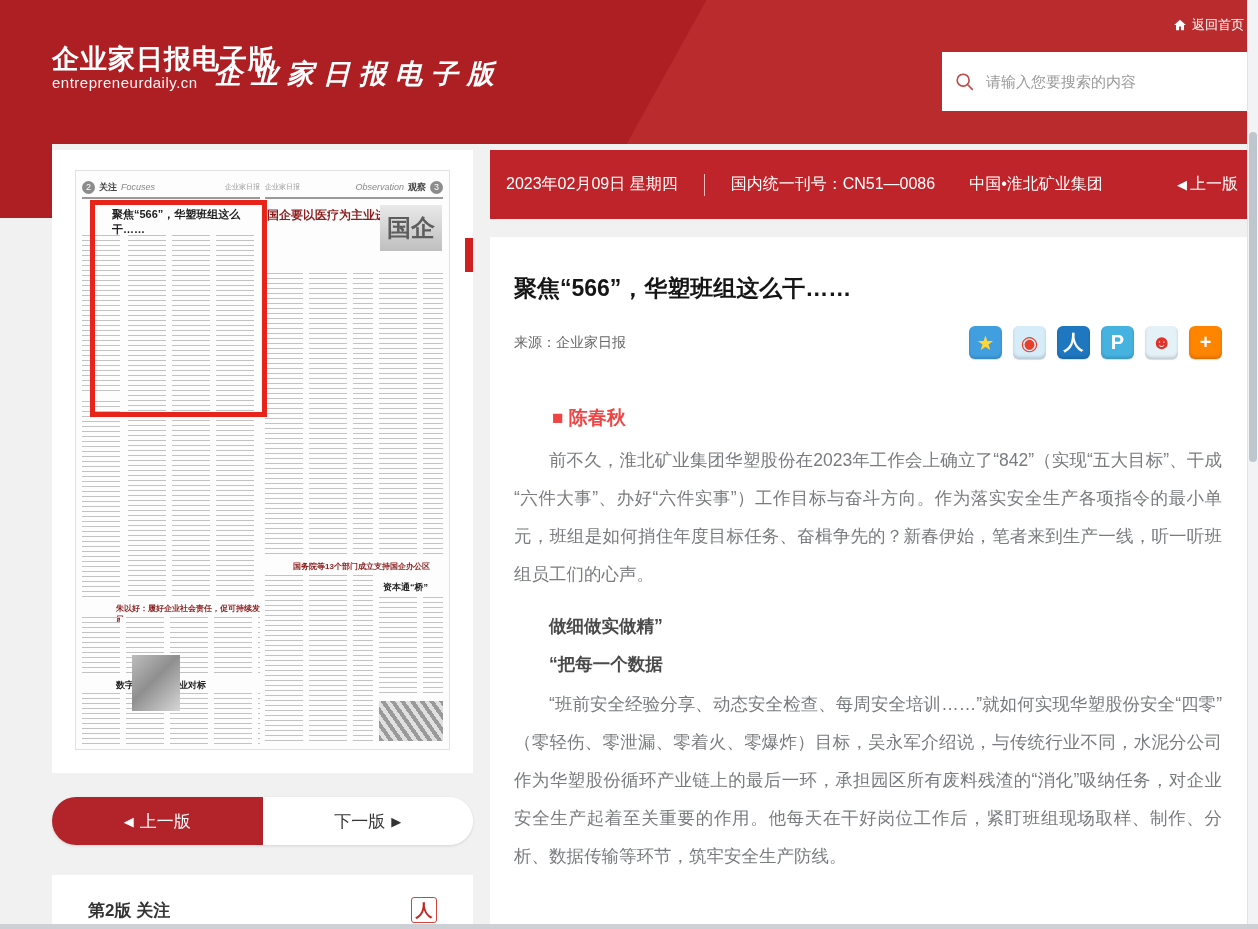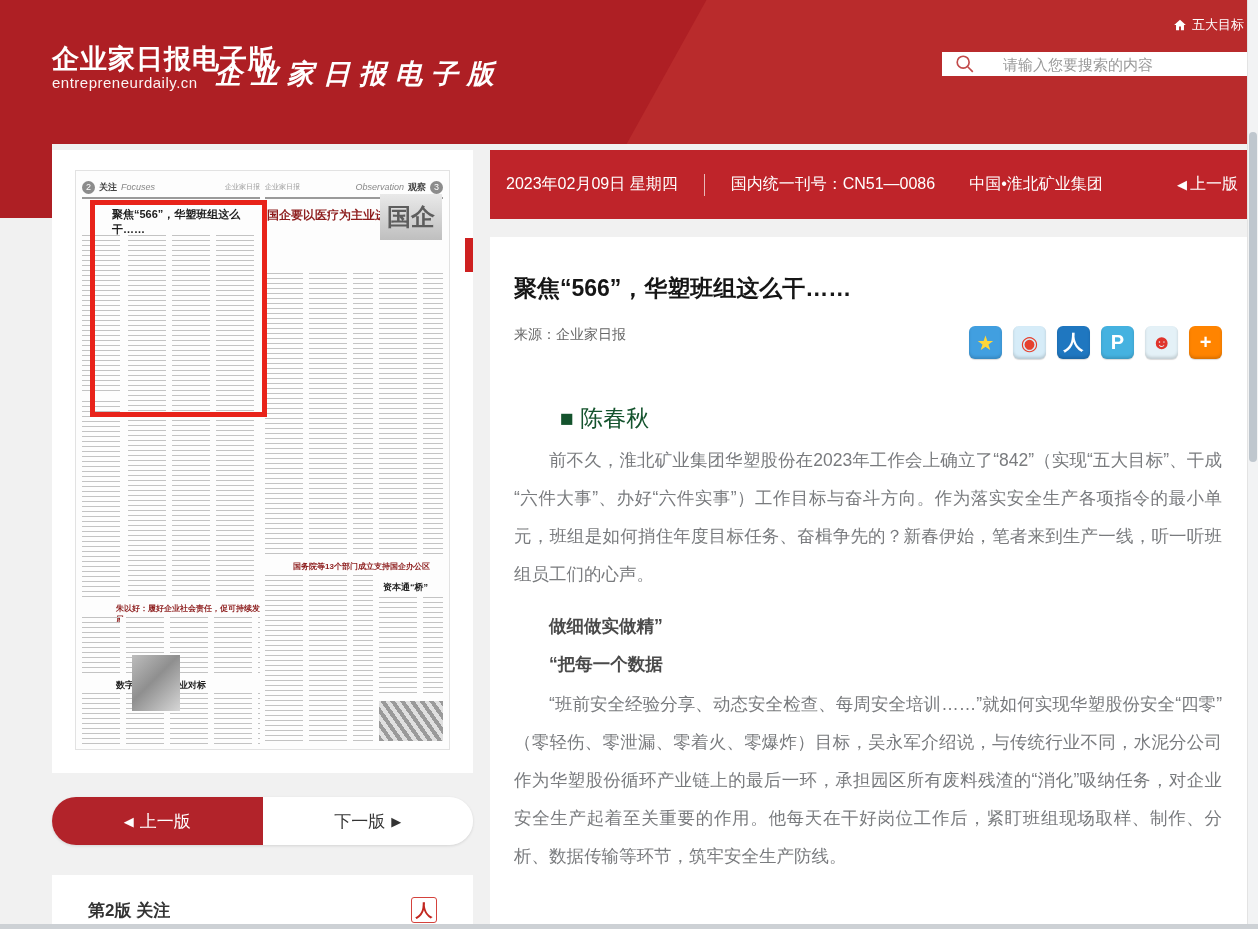--- a/index.html
+++ b/index.html
@@ -135,7 +135,7 @@
             <path d="M12 3l10 9h-3.2v9h-5.2v-6.4h-3.2V21H5.2v-9H2z"></path>
           </svg>
       </span>
-      <span>五大目标</span>
+      <span>返回首页</span>
     </a>
     <div class="searchbox">
       <span style="display:flex;">

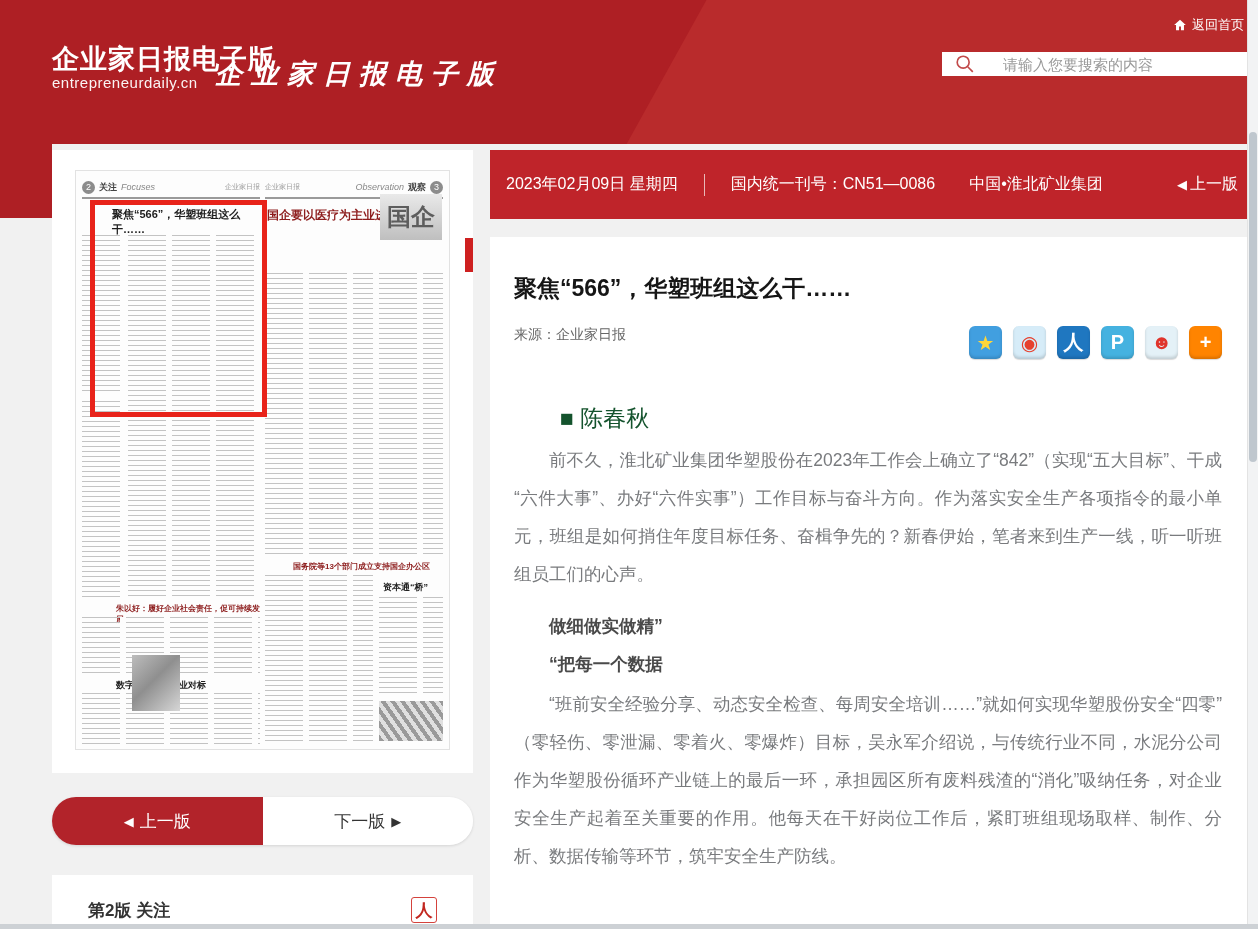--- a/index.html
+++ b/index.html
@@ -25,8 +25,8 @@
   }
   .home-link{position:absolute;right:14px;top:16px;color:#fff;font-size:13px;display:flex;align-items:center;gap:5px;cursor:pointer;}
   .searchbox{
-    position:absolute;left:942px;top:52px;width:310px;height:24px;background:#fff;
-    display:flex;align-items:center;box-sizing:border-box;padding:0 12px;gap:25px;
+    position:absolute;left:942px;top:52px;width:310px;height:59px;background:#fff;
+    display:flex;align-items:center;box-sizing:border-box;padding:0 12px;gap:8px;
   }
   .searchbox input{
     border:none;outline:none;flex:1;font-size:15px;color:#333;

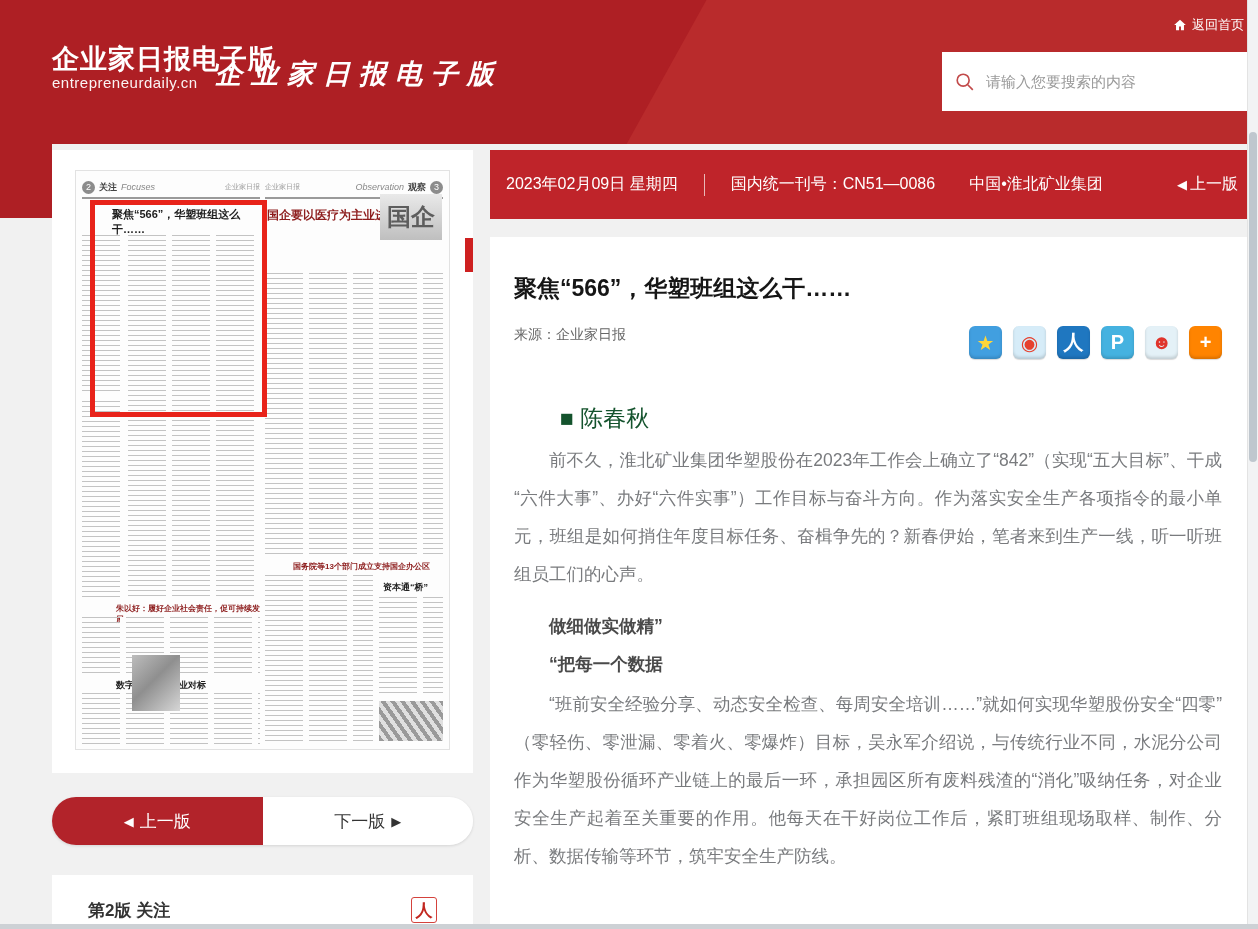--- a/index.html
+++ b/index.html
@@ -56,7 +56,7 @@
   .np-photo{background:linear-gradient(135deg,#bdbdbd 0%,#8f8f8f 45%,#d6d6d6 100%);}
   .np-photo.stripes{background:repeating-linear-gradient(55deg,#9a9a9a 0 4px,#e0e0e0 4px 8px);}
   .guoqi-box{
-    position:absolute;right:1px;top:17px;width:62px;height:46px;
+    position:absolute;right:1px;top:28px;width:62px;height:46px;
     background:linear-gradient(180deg,#e9e9e9,#bfbfbf);
     display:flex;align-items:center;justify-content:center;
     font-size:24px;font-weight:bold;color:#5d5d5d;

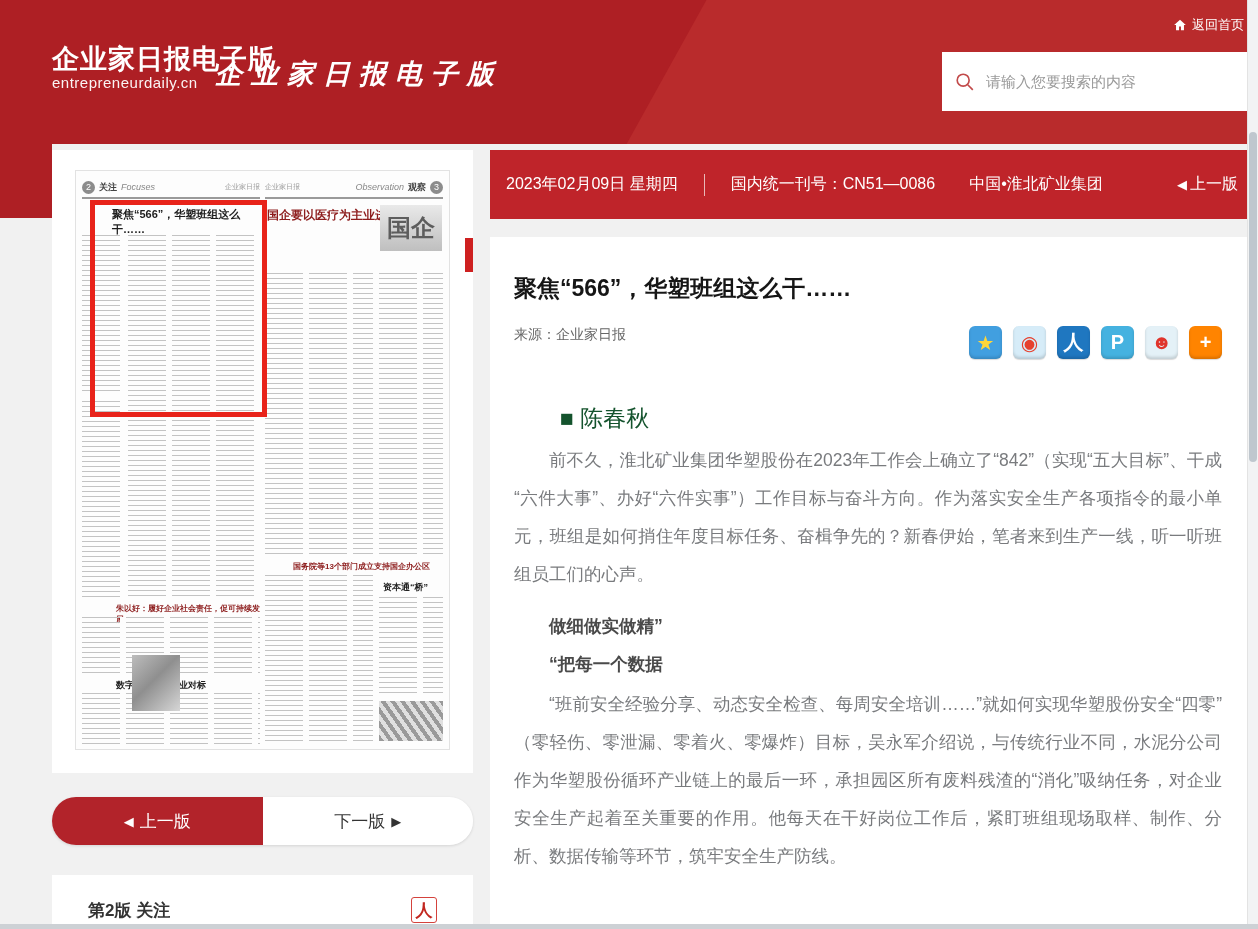--- a/index.html
+++ b/index.html
@@ -99,7 +99,7 @@
     box-sizing:border-box;padding:36px 26px 0 24px;
   }
   .article-title{font-size:23px;font-weight:bold;color:#161616;margin:0 0 22px 0;}
-  .meta-row{display:flex;align-items:flex-start;}
+  .meta-row{display:flex;align-items:center;}
   .source{font-size:14px;color:#666;}
   .share-icons{margin-left:auto;display:flex;gap:11px;}
   .share-icon{

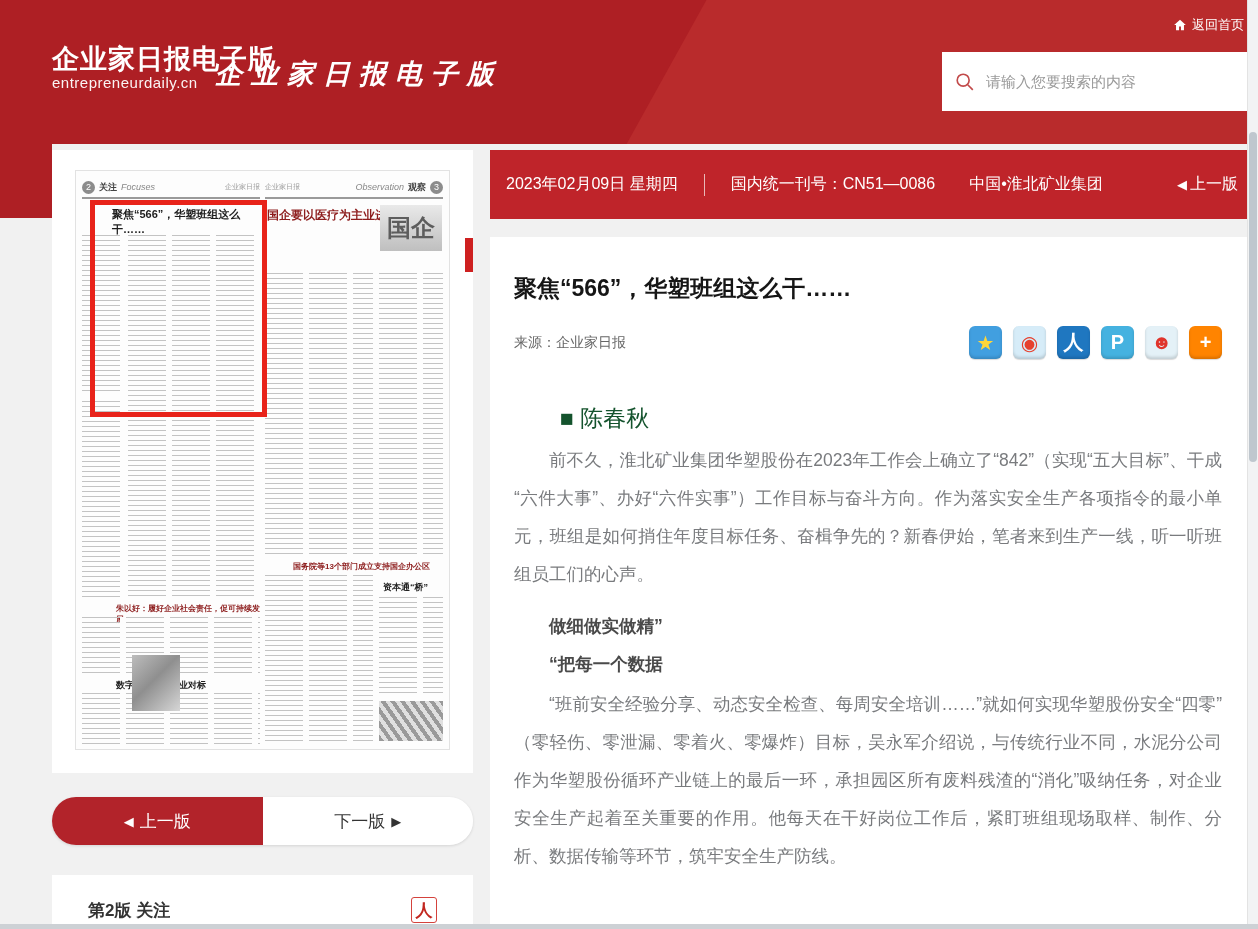--- a/index.html
+++ b/index.html
@@ -107,7 +107,7 @@
     font-size:20px;font-weight:bold;cursor:pointer;box-shadow:inset 0 -2px 3px rgba(0,0,0,.15), 0 1px 1px rgba(0,0,0,.15);
   }
   .article-body{margin-top:40px;font-size:17.5px;color:#797b7e;line-height:38px;text-align:justify;}
-  .author{font-weight:normal;color:#14532d;margin:0 0 4px 2em;font-size:23px;}
+  .author{font-weight:bold;color:#ef4444;margin:0 0 4px 2em;font-size:19px;}
   .para{margin:0;text-indent:2em;}
   .subhead{font-weight:bold;color:#4a4a4a;margin:14px 0 2px 0;}
   .subhead div{margin-left:2em;}

